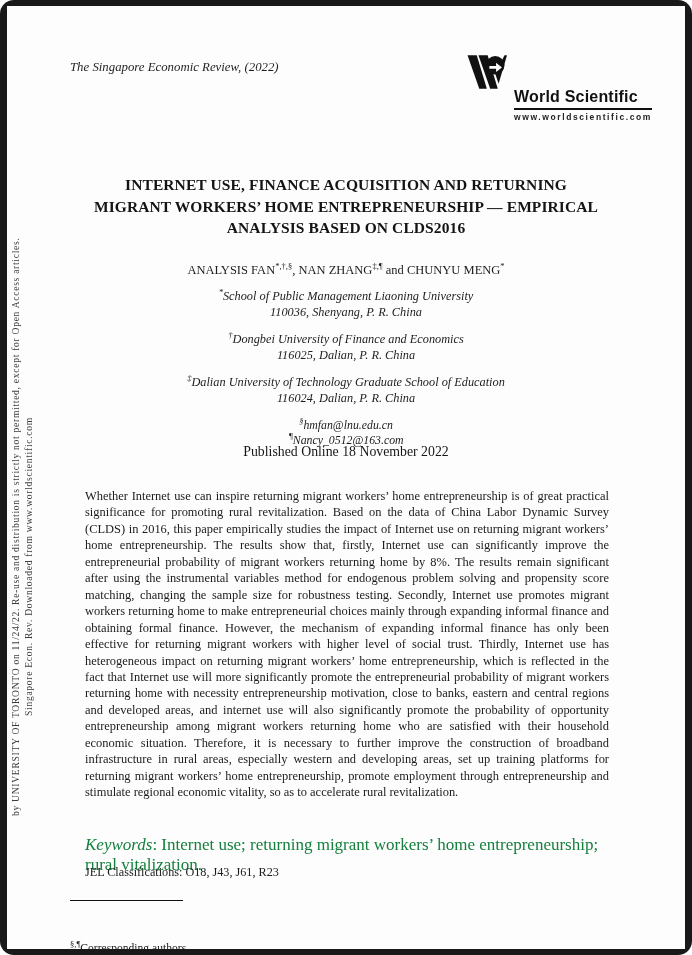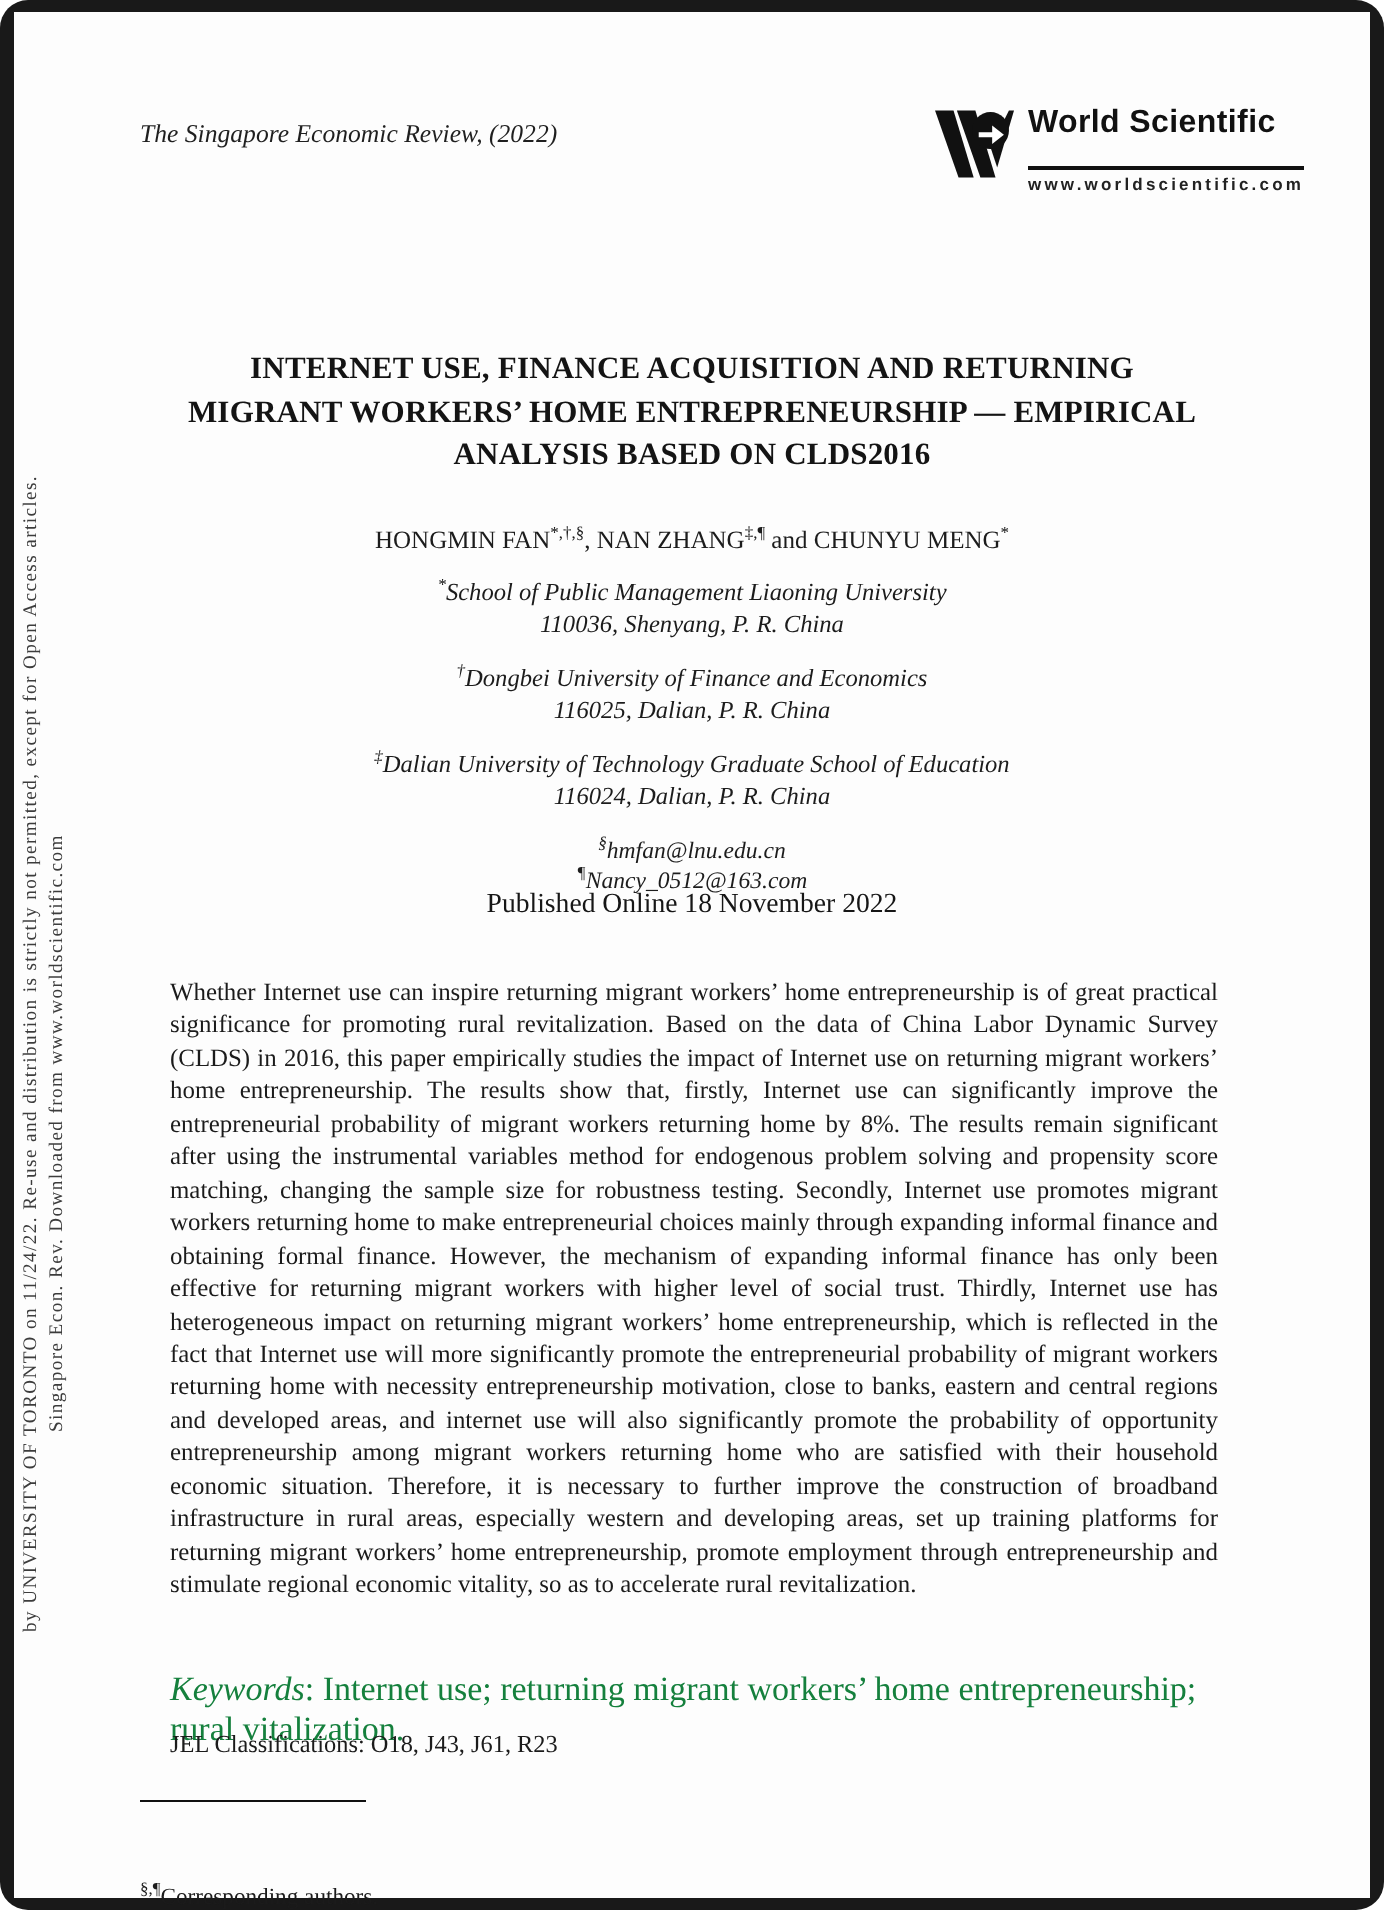--- a/index.html
+++ b/index.html
@@ -17,7 +17,7 @@
   .logo-mark{flex:0 0 auto;}
   .logo-text{display:flex;flex-direction:column;}
   .logo-name{font-family:"Liberation Sans","DejaVu Sans",sans-serif;font-weight:bold;font-size:16px;color:#111;
-             border-bottom:2px solid #111;padding-bottom:12px;letter-spacing:0.2px;}
+             border-bottom:2px solid #111;padding-bottom:2px;letter-spacing:0.2px;margin-top:35px;}
   .logo-url{font-family:"Liberation Sans","DejaVu Sans",sans-serif;font-size:8.5px;font-weight:bold;
             letter-spacing:1.6px;color:#222;margin-top:2px;}
 

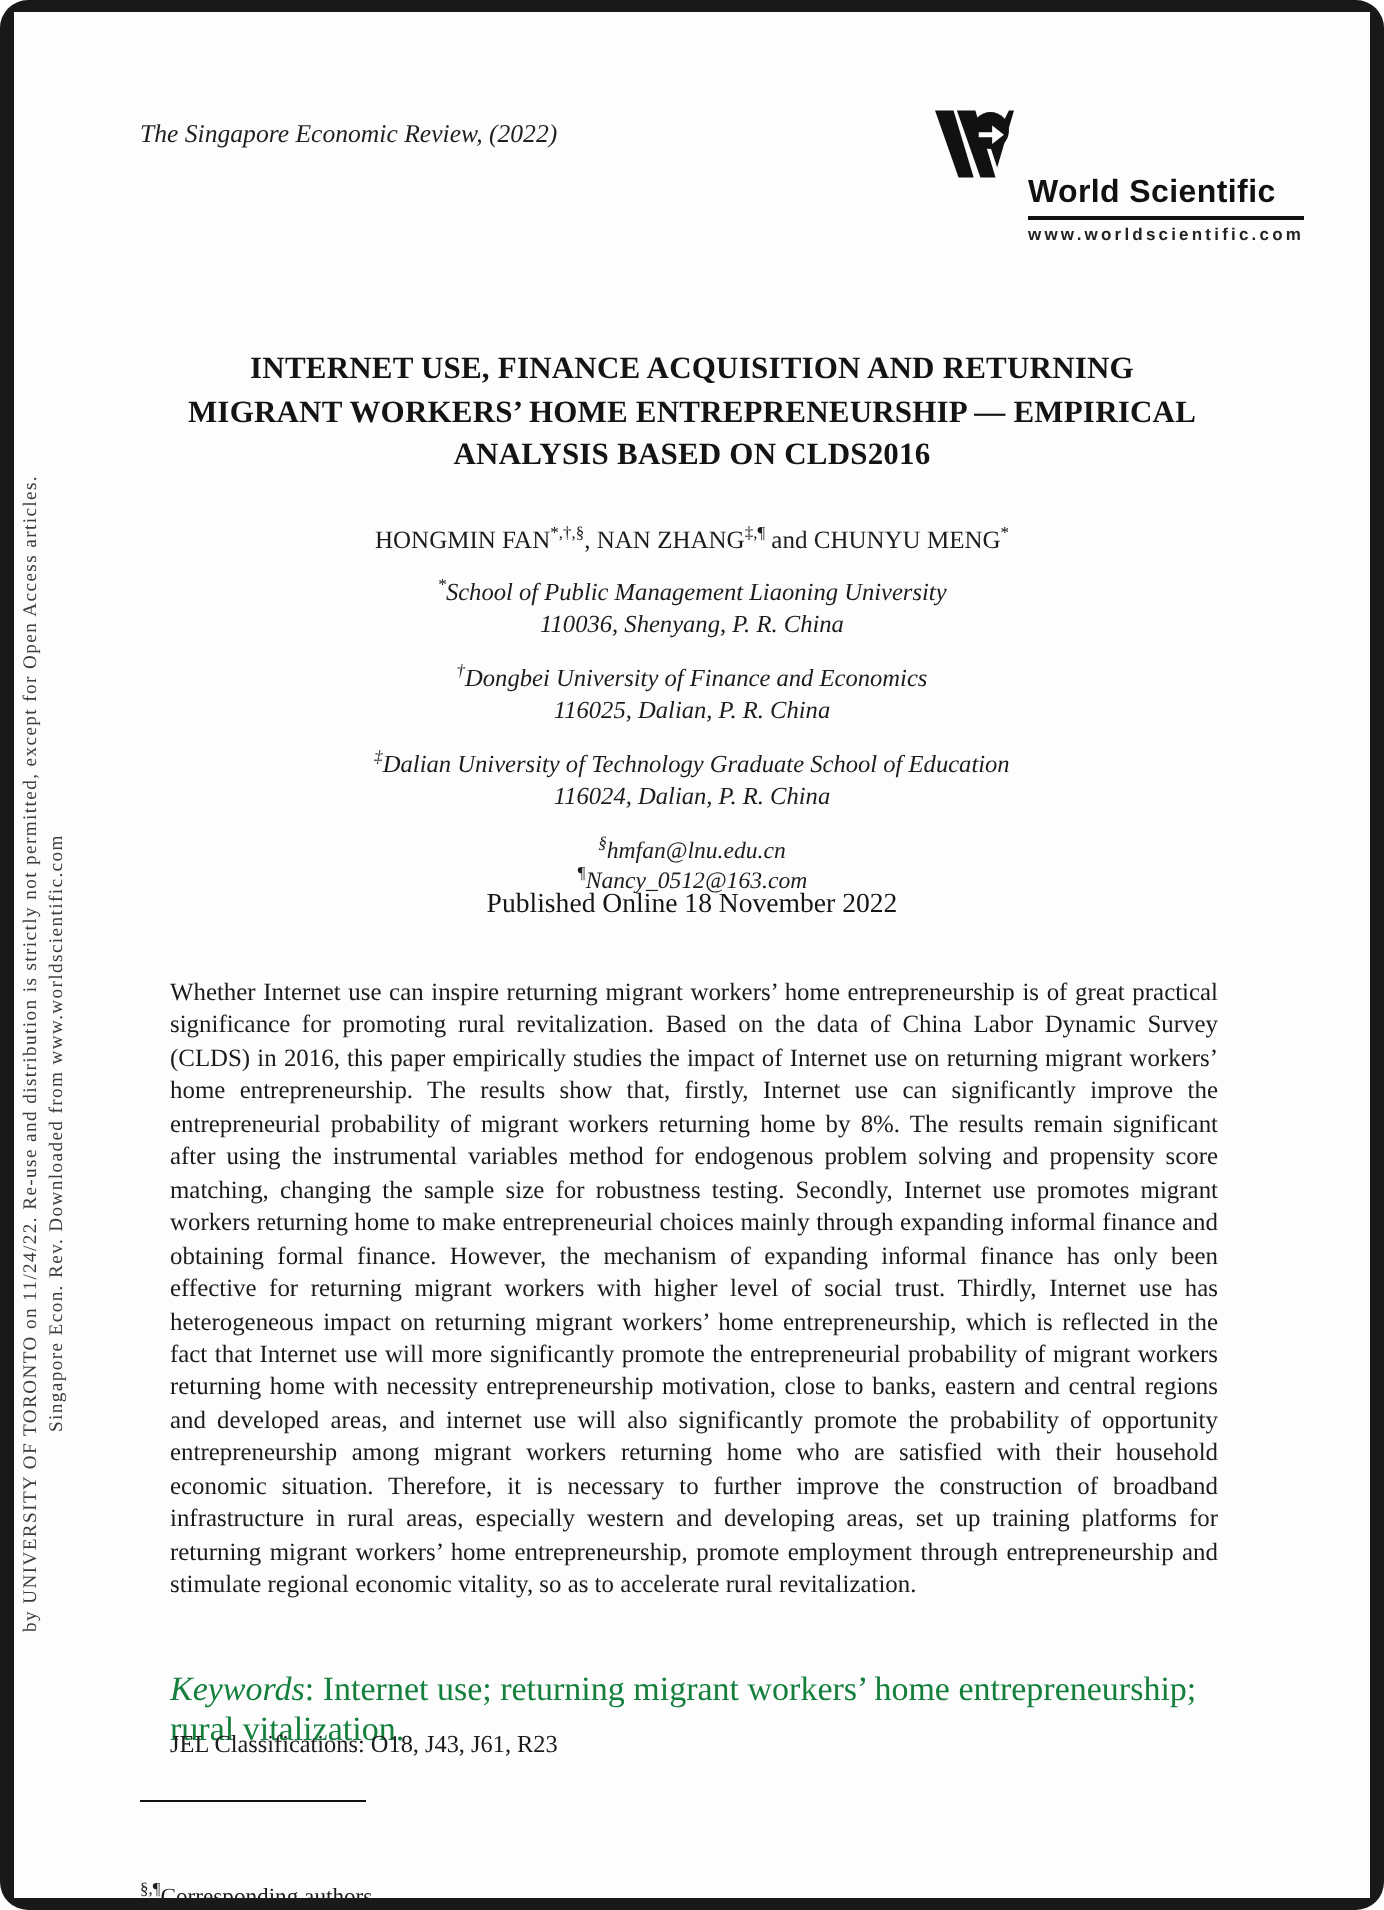--- a/index.html
+++ b/index.html
@@ -84,7 +84,7 @@
     <h1 class="title">INTERNET USE, FINANCE ACQUISITION AND RETURNING MIGRANT WORKERS’ HOME ENTREPRENEURSHIP — EMPIRICAL ANALYSIS BASED ON CLDS2016</h1>
 
     <div class="authors">
-      <span>HONGMIN FAN</span><sup>*,†,§</sup><span>, </span><span>NAN ZHANG</span><sup>‡,¶</sup><span> and </span><span>CHUNYU MENG</span><sup>*</sup>
+      <span>ANALYSIS FAN</span><sup>*,†,§</sup><span>, </span><span>NAN ZHANG</span><sup>‡,¶</sup><span> and </span><span>CHUNYU MENG</span><sup>*</sup>
     </div>
 
     <div class="affiliations">

